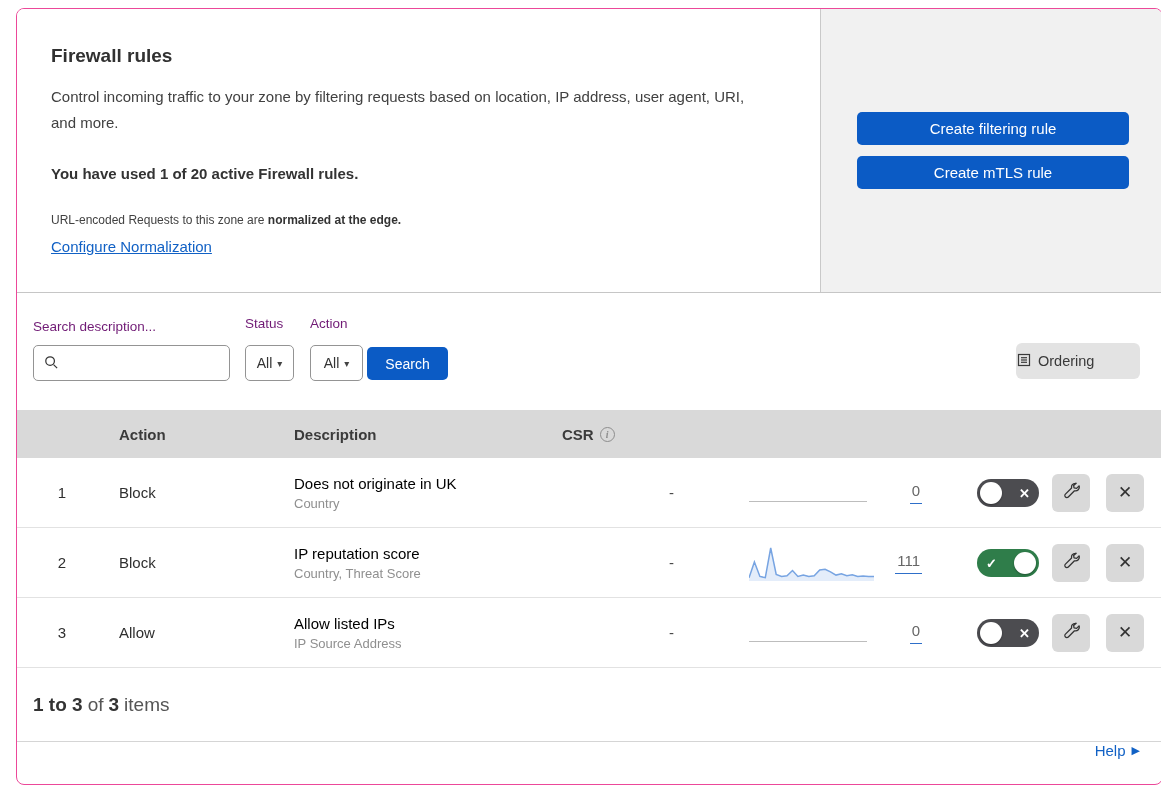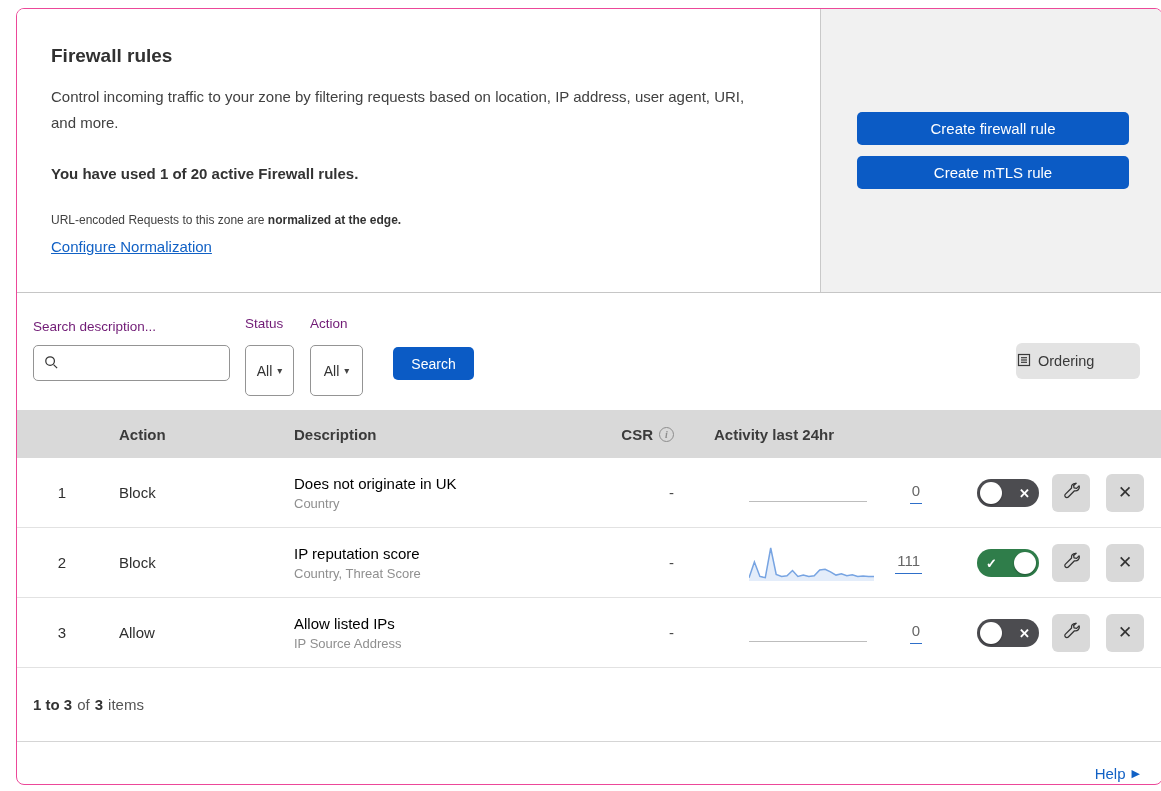--- a/index.html
+++ b/index.html
@@ -134,7 +134,7 @@
       <a class="norm-link">Configure Normalization</a>
     </div>
     <div class="top-right">
-      <button class="cta-btn b1">Create firewall rule</button>
+      <button class="cta-btn b1">Create filtering rule</button>
       <button class="cta-btn b2">Create mTLS rule</button>
     </div>
   </div>

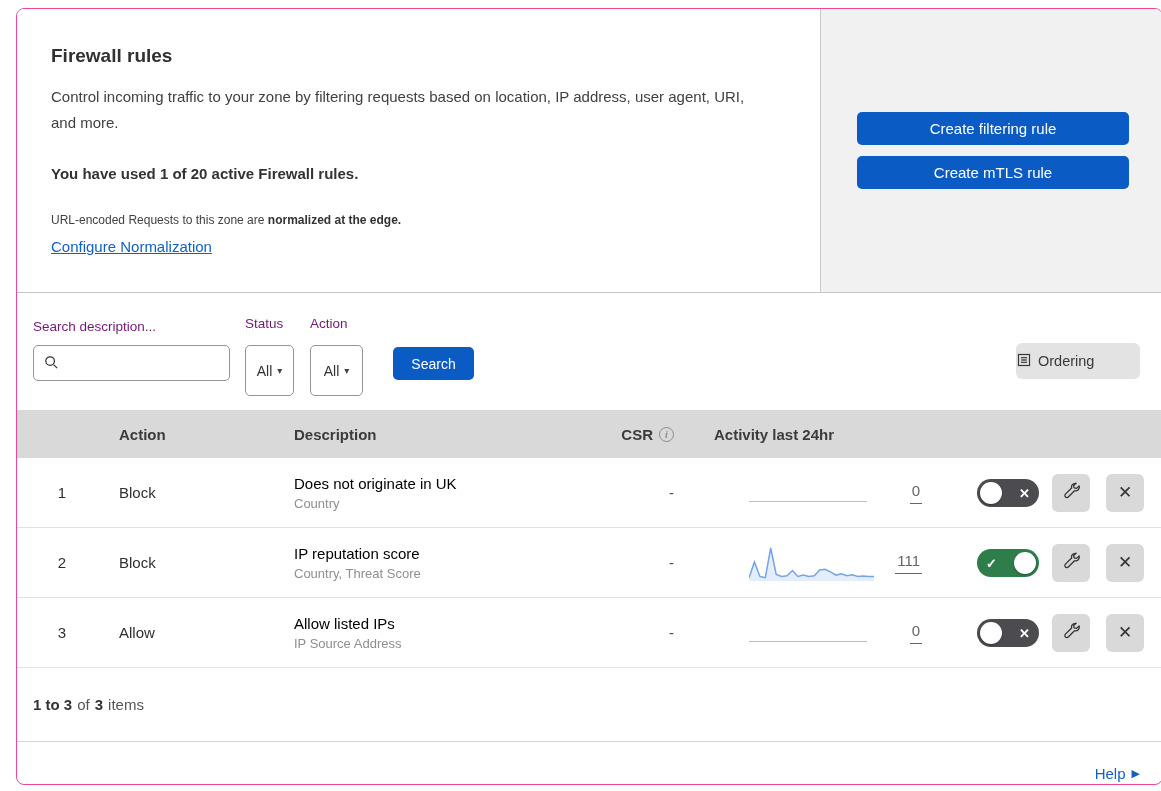--- a/index.html
+++ b/index.html
@@ -49,7 +49,7 @@
   }
   .search-box .mag{position:absolute;left:11px;top:10px;}
   .dd{
-    position:absolute;top:52px;height:51px;background:#fff;border:1px solid #949494;border-radius:5px;
+    position:absolute;top:52px;height:36px;background:#fff;border:1px solid #949494;border-radius:5px;
     display:flex;align-items:center;justify-content:center;gap:5px;font-size:14px;color:#333;cursor:pointer;
     font-family:"Liberation Sans",sans-serif;
   }

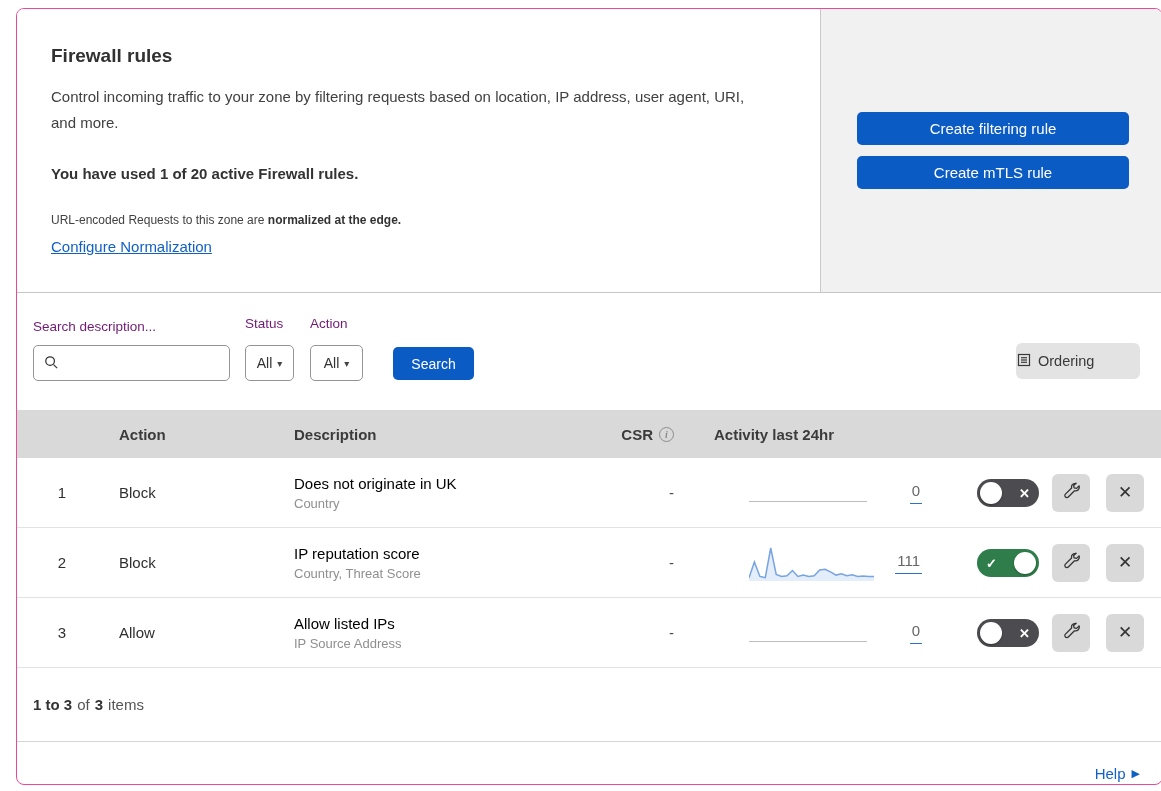--- a/index.html
+++ b/index.html
@@ -57,7 +57,7 @@
   .dd-action{left:293px;width:53px;}
   .dd .arrow{font-size:10px;color:#444;}
   .search-btn{
-    position:absolute;left:376px;top:54px;width:81px;height:33px;border:none;border-radius:5px;
+    position:absolute;left:350px;top:54px;width:81px;height:33px;border:none;border-radius:5px;
     background:var(--accent-blue);color:#fff;font-size:14px;cursor:pointer;
     font-family:"Liberation Sans",sans-serif;
   }

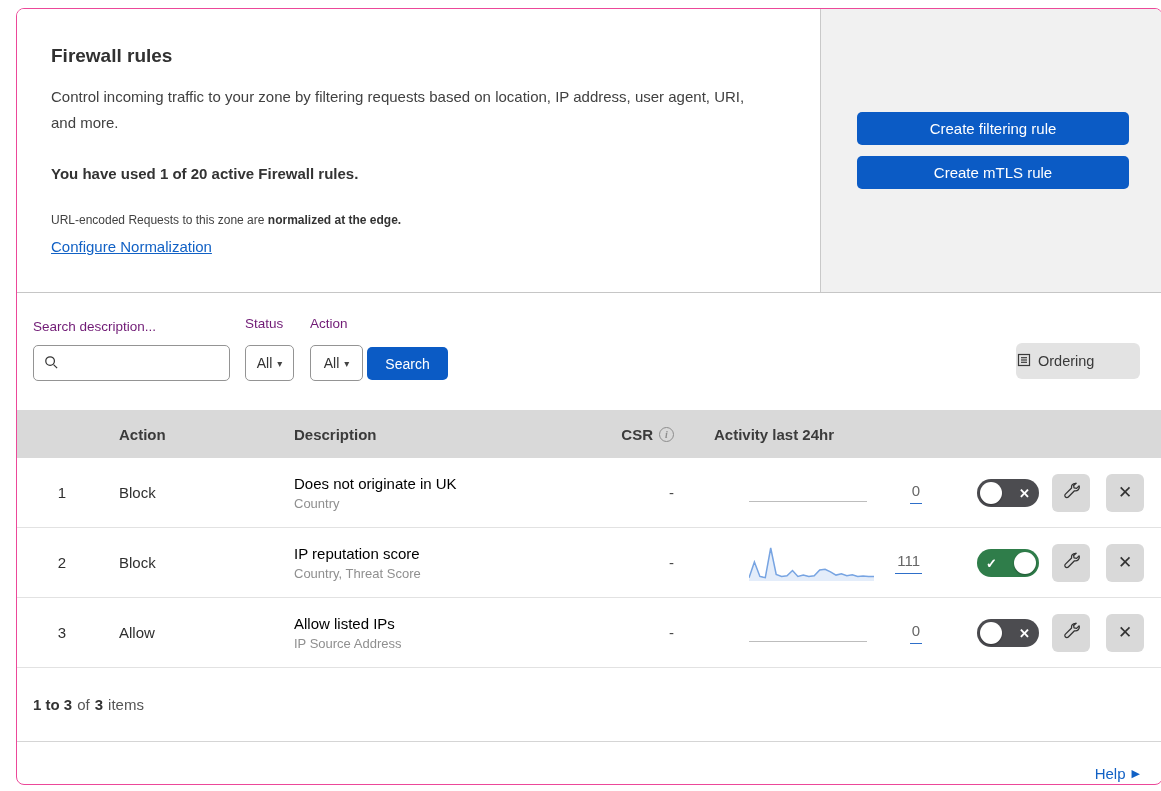--- a/index.html
+++ b/index.html
@@ -71,7 +71,7 @@
   .grid{display:grid;grid-template-columns:90px 175px 280px 120px 250px 1fr;align-items:center;}
   .thead{height:48px;background:#d9d9d9;font-size:15px;font-weight:600;color:#3b3b3b;}
   .thead .c2,.thead .c3{padding-left:12px;}
-  .thead .c4{text-align:right;padding-right:8px;display:flex;justify-content:flex-end;align-items:center;gap:6px;}
+  .thead .c4{text-align:right;padding-right:8px;display:flex;justify-content:flex-start;align-items:center;gap:6px;}
   .thead .c5{padding-left:32px;}
   .info-i{
     width:15px;height:15px;border:1px solid #8d8d8d;border-radius:50%;color:#8d8d8d;

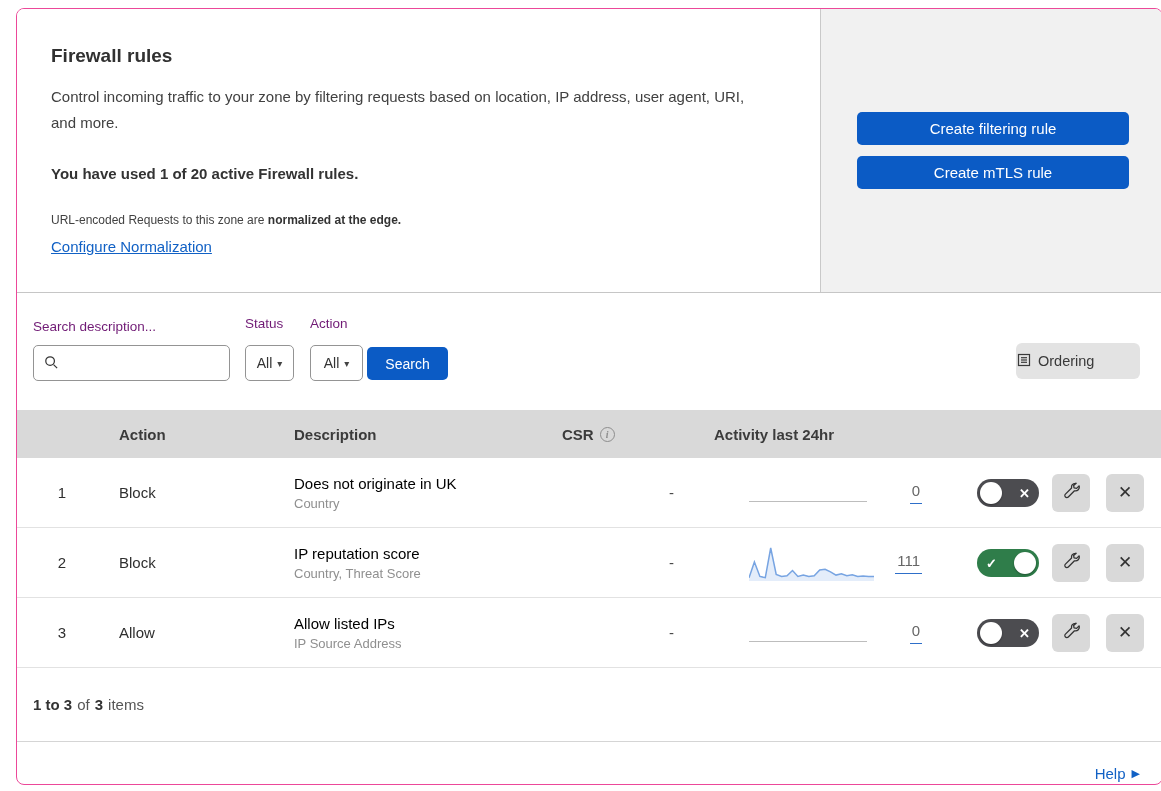--- a/index.html
+++ b/index.html
@@ -182,7 +182,6 @@
       <span>CSR</span>
       <span class="info-i">i</span>
     </div>
-    <div class="c5">Activity last 24hr</div>
     <div class="c6"></div>
   </div>
 

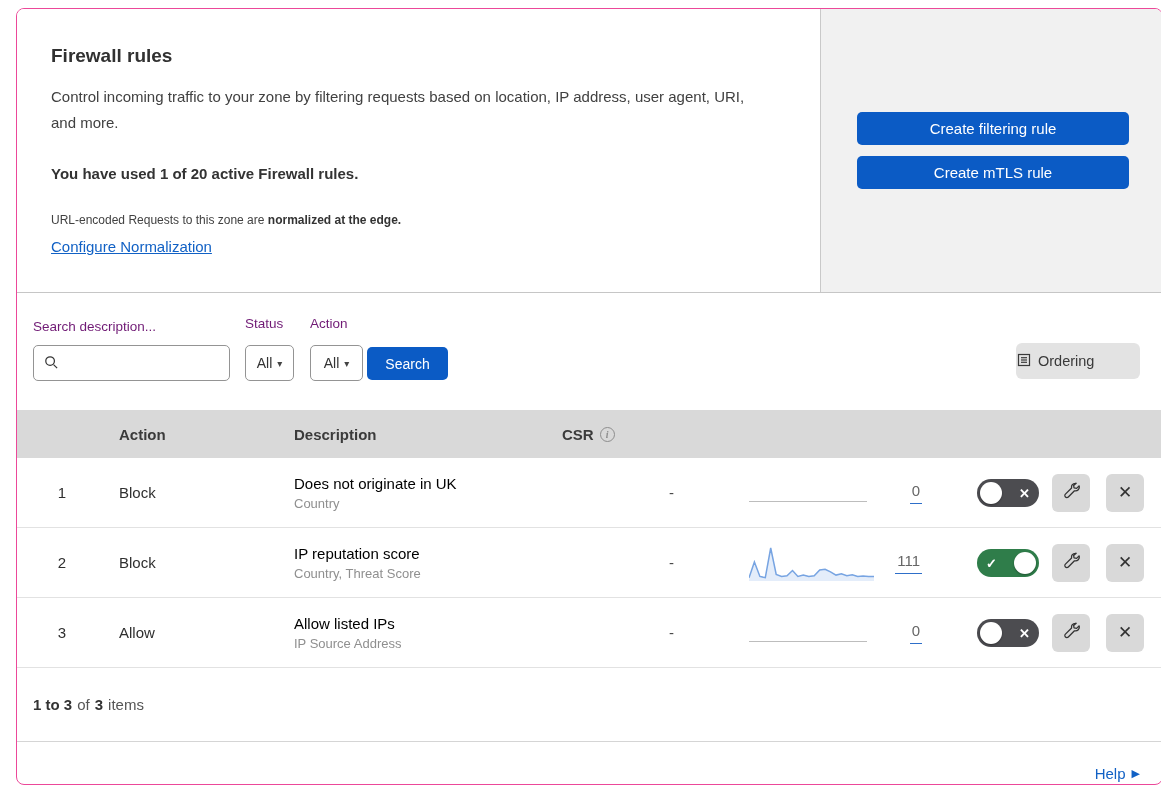--- a/index.html
+++ b/index.html
@@ -114,7 +114,7 @@
   .icon-btn.wrench{margin-left:13px;}
   .icon-btn.delete{margin-left:16px;}
   
-  .items-row{height:73px;display:flex;align-items:center;padding-left:16px;font-size:15px;color:#555;gap:5px;}
+  .items-row{height:73px;display:flex;align-items:center;padding-left:16px;font-size:19px;color:#555;gap:5px;}
   .items-row b{color:#333;}
   .help-row{border-top:1px solid #d5d5d5;height:41px;display:flex;align-items:flex-end;justify-content:flex-end;padding-right:22px;}
   .help-link{display:flex;align-items:center;gap:6px;color:var(--link-blue);font-size:15px;cursor:pointer;text-decoration:none;}

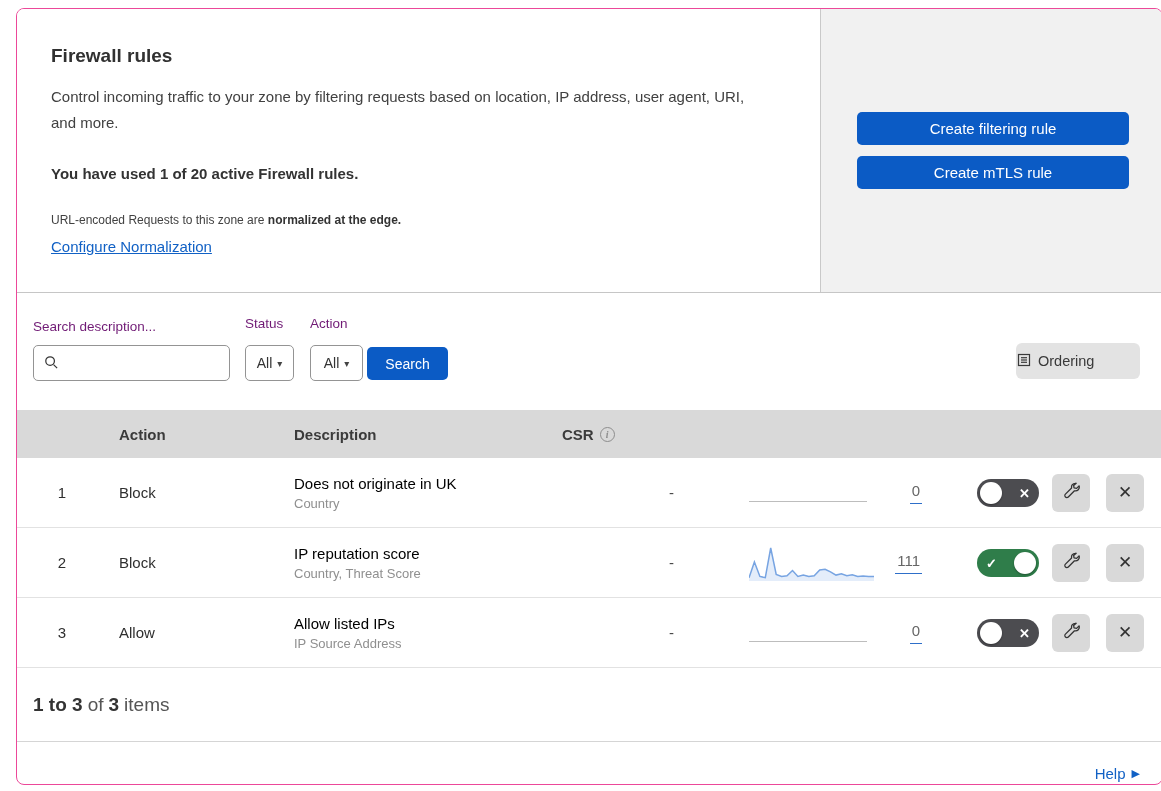--- a/index.html
+++ b/index.html
@@ -116,7 +116,7 @@
   
   .items-row{height:73px;display:flex;align-items:center;padding-left:16px;font-size:19px;color:#555;gap:5px;}
   .items-row b{color:#333;}
-  .help-row{border-top:1px solid #d5d5d5;height:41px;display:flex;align-items:flex-end;justify-content:flex-end;padding-right:22px;}
+  .help-row{border-top:1px solid #d5d5d5;height:41px;display:flex;align-items:flex-start;justify-content:flex-end;padding-right:22px;}
   .help-link{display:flex;align-items:center;gap:6px;color:var(--link-blue);font-size:15px;cursor:pointer;text-decoration:none;}
   .help-link .tri{font-size:11px;}
 </style>

